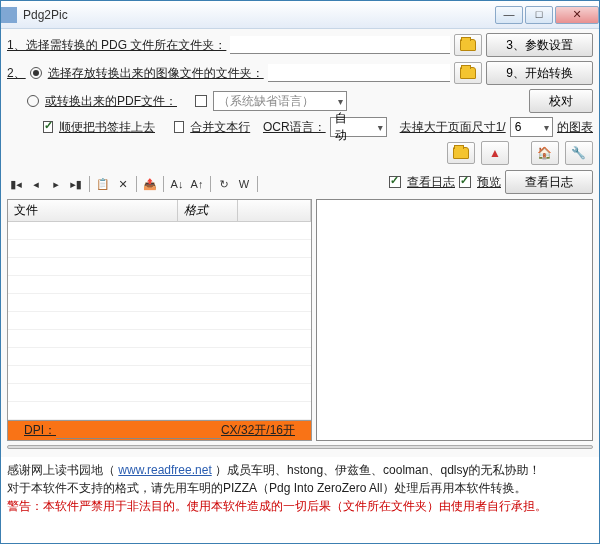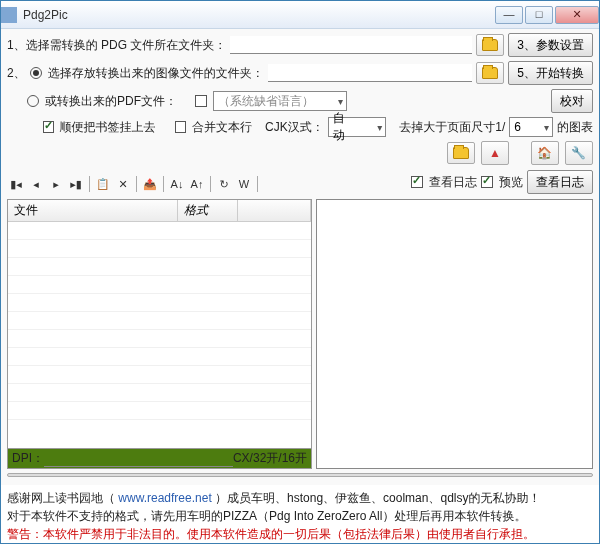--- a/index.html
+++ b/index.html
@@ -13,7 +13,7 @@
 .winbtn.close { width: 44px; background: linear-gradient(#f5d0d0,#e89090); color: #5a1a1a; }
 .content { padding: 4px 6px; background: #f9f9f9; }
 .row { display: flex; align-items: center; margin-bottom: 4px; gap: 4px; }
-.label { white-space: nowrap; color: #222; }
+.label { white-space: nowrap; color: #222; text-decoration: underline; }
 .input-line { flex: 1; border-bottom: 1px solid #888; height: 18px; background: #fff; }
 .folder-btn { width: 28px; height: 22px; border: 1px solid #aaa; background: linear-gradient(#fefefe,#e8e8e8); display: flex; align-items: center; justify-content: center; border-radius: 2px; }
 .folder-icon { width: 16px; height: 12px; background: #f4c430; border: 1px solid #b8860b; border-radius: 1px 3px 1px 1px; position: relative; }

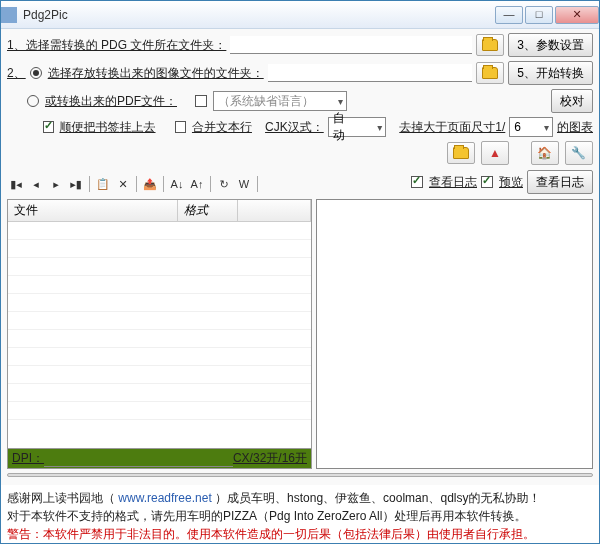--- a/index.html
+++ b/index.html
@@ -18,7 +18,7 @@
 .folder-btn { width: 28px; height: 22px; border: 1px solid #aaa; background: linear-gradient(#fefefe,#e8e8e8); display: flex; align-items: center; justify-content: center; border-radius: 2px; }
 .folder-icon { width: 16px; height: 12px; background: #f4c430; border: 1px solid #b8860b; border-radius: 1px 3px 1px 1px; position: relative; }
 .folder-icon::before { content:""; position:absolute; top:-3px; left:0; width:8px; height:3px; background:#f4c430; border:1px solid #b8860b; border-bottom:none; }
-.btn { height: 24px; padding: 0 8px; border: 1px solid #8a8a8a; background: linear-gradient(#fefefe,#e0e0e0); border-radius: 2px; white-space: nowrap; display:inline-flex; align-items:center; }
+.btn { height: 24px; padding: 0 19px; border: 1px solid #8a8a8a; background: linear-gradient(#fefefe,#e0e0e0); border-radius: 2px; white-space: nowrap; display:inline-flex; align-items:center; }
 .radio { width: 12px; height: 12px; border: 1px solid #555; border-radius: 50%; display:inline-block; vertical-align:middle; margin-right:2px; }
 .radio.checked::after { content:""; display:block; width:6px; height:6px; background:#333; border-radius:50%; margin:2px; }
 .checkbox { width: 12px; height: 12px; border: 1px solid #555; background:#fff; display:inline-block; vertical-align:middle; margin-right:2px; position:relative; }

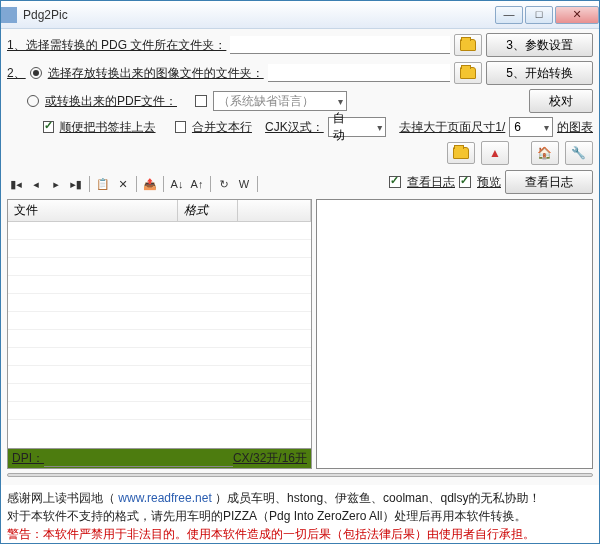--- a/index.html
+++ b/index.html
@@ -79,7 +79,7 @@
       <div class="folder-btn">
           <div class="folder-icon"></div>
         </div>
-      <div class="btn">5、开始转换</div>
+      <div class="btn">9、开始转换</div>
     </div>
 
     <div class="row" style="padding-left:20px;">

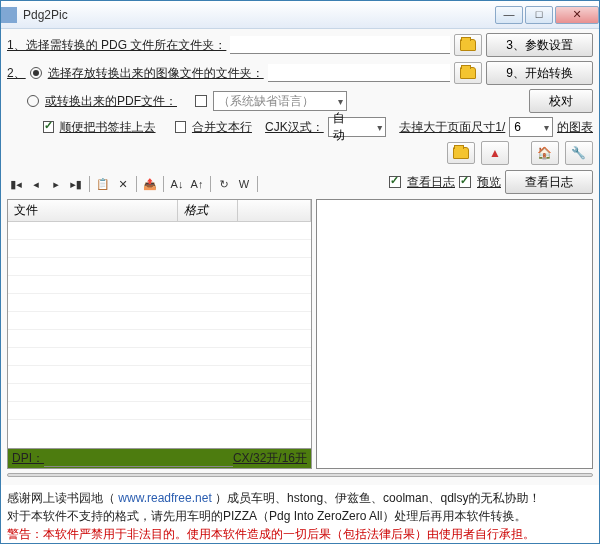--- a/index.html
+++ b/index.html
@@ -101,7 +101,7 @@
       <span class="checkbox"></span>
       <span class="label">合并文本行</span>
       <div style="width:6px"></div>
-      <span class="label">CJK汉式：</span>
+      <span class="label">OCR语言：</span>
       <div class="select">
           <span>自动</span>
         </div>

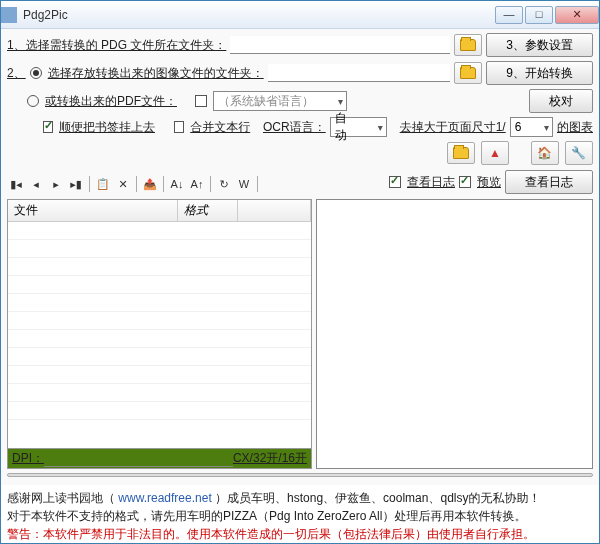--- a/index.html
+++ b/index.html
@@ -28,7 +28,7 @@
 .toolbar { display:flex; align-items:center; gap:2px; padding: 2px 0; margin-top:4px; }
 .tbtn { width:18px; height:18px; display:flex; align-items:center; justify-content:center; font-size:11px; color:#333; }
 .sep { width:1px; height:16px; background:#aaa; margin:0 2px; }
-.main-area { display:flex; gap:4px; height: 270px; }
+.main-area { display:flex; gap:4px; height: 242px; }
 .left-pane { width: 305px; display:flex; flex-direction:column; }
 .right-pane { flex:1; border:1px solid #888; background:#fff; }
 .table { border:1px solid #999; background:#fff; flex:1; overflow:hidden; }

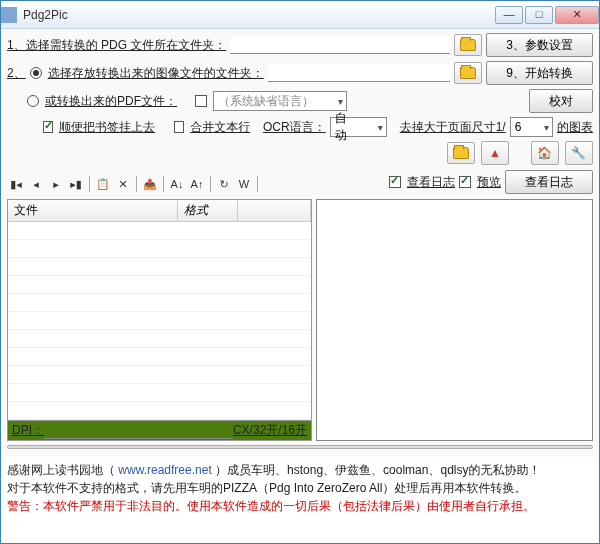--- a/index.html
+++ b/index.html
@@ -36,7 +36,7 @@
 .th { padding:2px 6px; border-right:1px solid #ccc; font-weight:normal; }
 .th1 { width:170px; } .th2 { width:60px;font-style:italic; }
 .tbody { height: 200px; background:repeating-linear-gradient(#fff,#fff 17px,#f0f0f0 17px,#f0f0f0 18px); }
-.dpi-row { display:flex; align-items:center; border:1px solid #999; border-top:none; background:#4d7c0f; padding:1px 4px; }
+.dpi-row { display:flex; align-items:center; border:1px solid #999; border-top:none; background:#f97316; padding:1px 16px; }
 .dpi-input { flex:1; border-bottom:1px solid #888; height:16px; }
 .slider-row { margin-top:4px; }
 .slider-track { flex:1; height:4px; background:#ddd; border:1px solid #aaa; border-radius:2px; position:relative; }

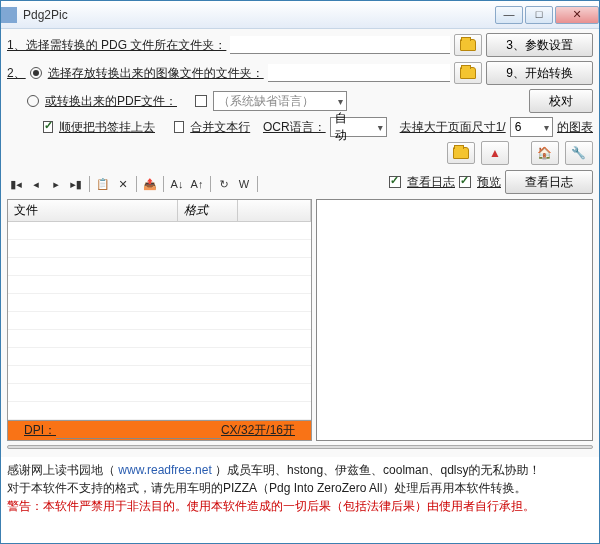--- a/index.html
+++ b/index.html
@@ -41,7 +41,7 @@
 .slider-row { margin-top:4px; }
 .slider-track { flex:1; height:4px; background:#ddd; border:1px solid #aaa; border-radius:2px; position:relative; }
 .footer { padding: 4px 6px; font-size:12px; line-height:1.5; color:#222; }
-.footer a { color:#2a5db0; }
+.footer a { color:#2a5db0; text-decoration:underline; }
 .warning { color:#c00; }
 .preview-toolbar { display:flex; align-items:center; gap:6px; margin: 4px 0; }
 .icon-btn { width:28px; height:24px; border:1px solid #aaa; background:linear-gradient(#fefefe,#e8e8e8); border-radius:2px; display:flex; align-items:center; justify-content:center; }

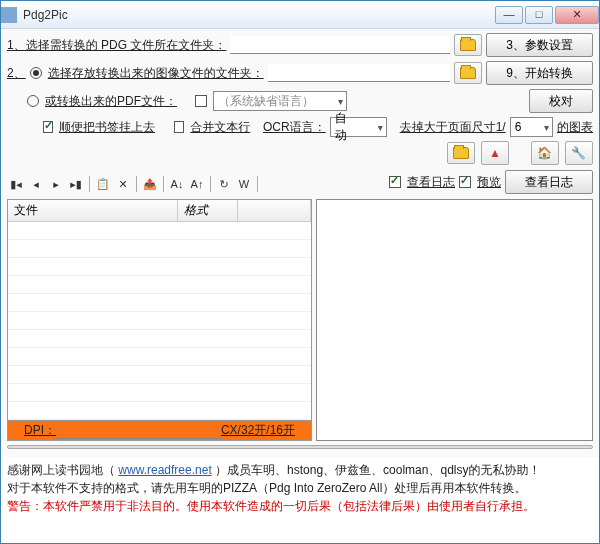--- a/index.html
+++ b/index.html
@@ -187,7 +187,7 @@
       <span>）成员车明、hstong、伊兹鱼、coolman、qdlsy的无私协助！</span>
     </div>
     <div>对于本软件不支持的格式，请先用车明的PIZZA（Pdg Into ZeroZero All）处理后再用本软件转换。</div>
-    <div class="warning">警告：本软件严禁用于非法目的。使用本软件造成的一切后果（包括法律后果）由使用者自行承担。</div>
+    <div class="warning">警告：本软件严禁用于非法目的。使用本软件造成的一切后果（文件所在文件夹）由使用者自行承担。</div>
   </div>
 </div>
 

